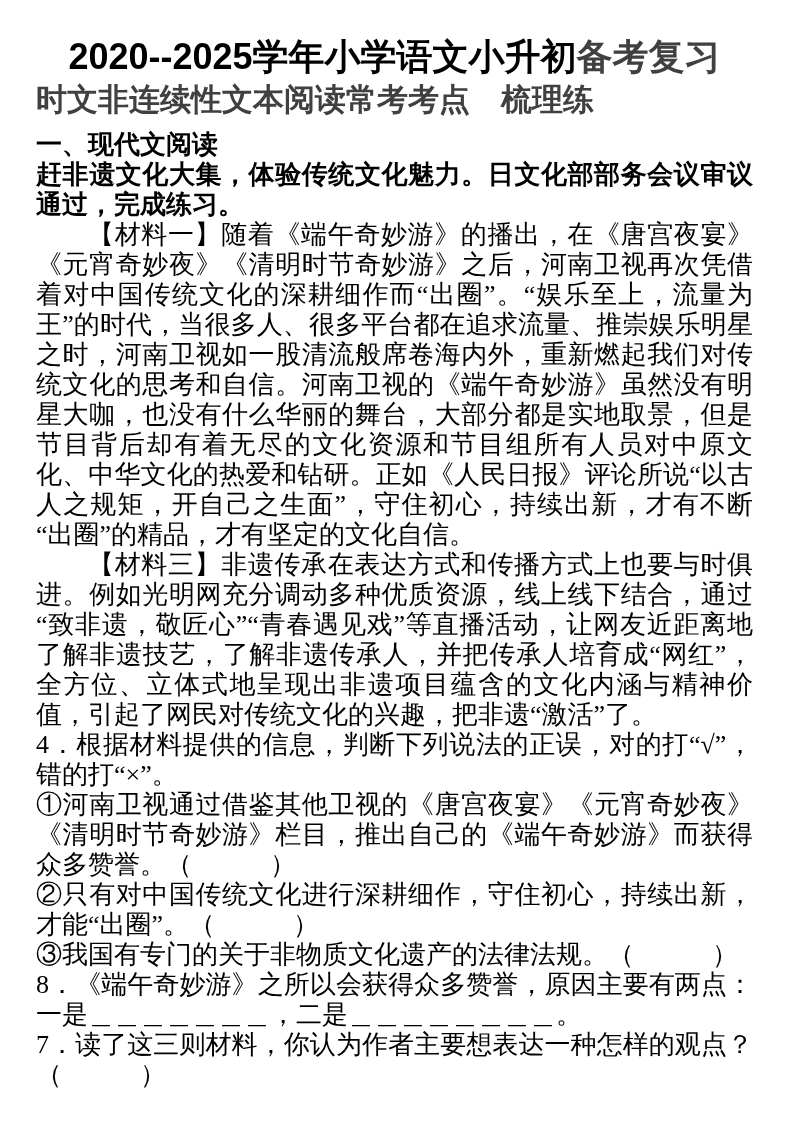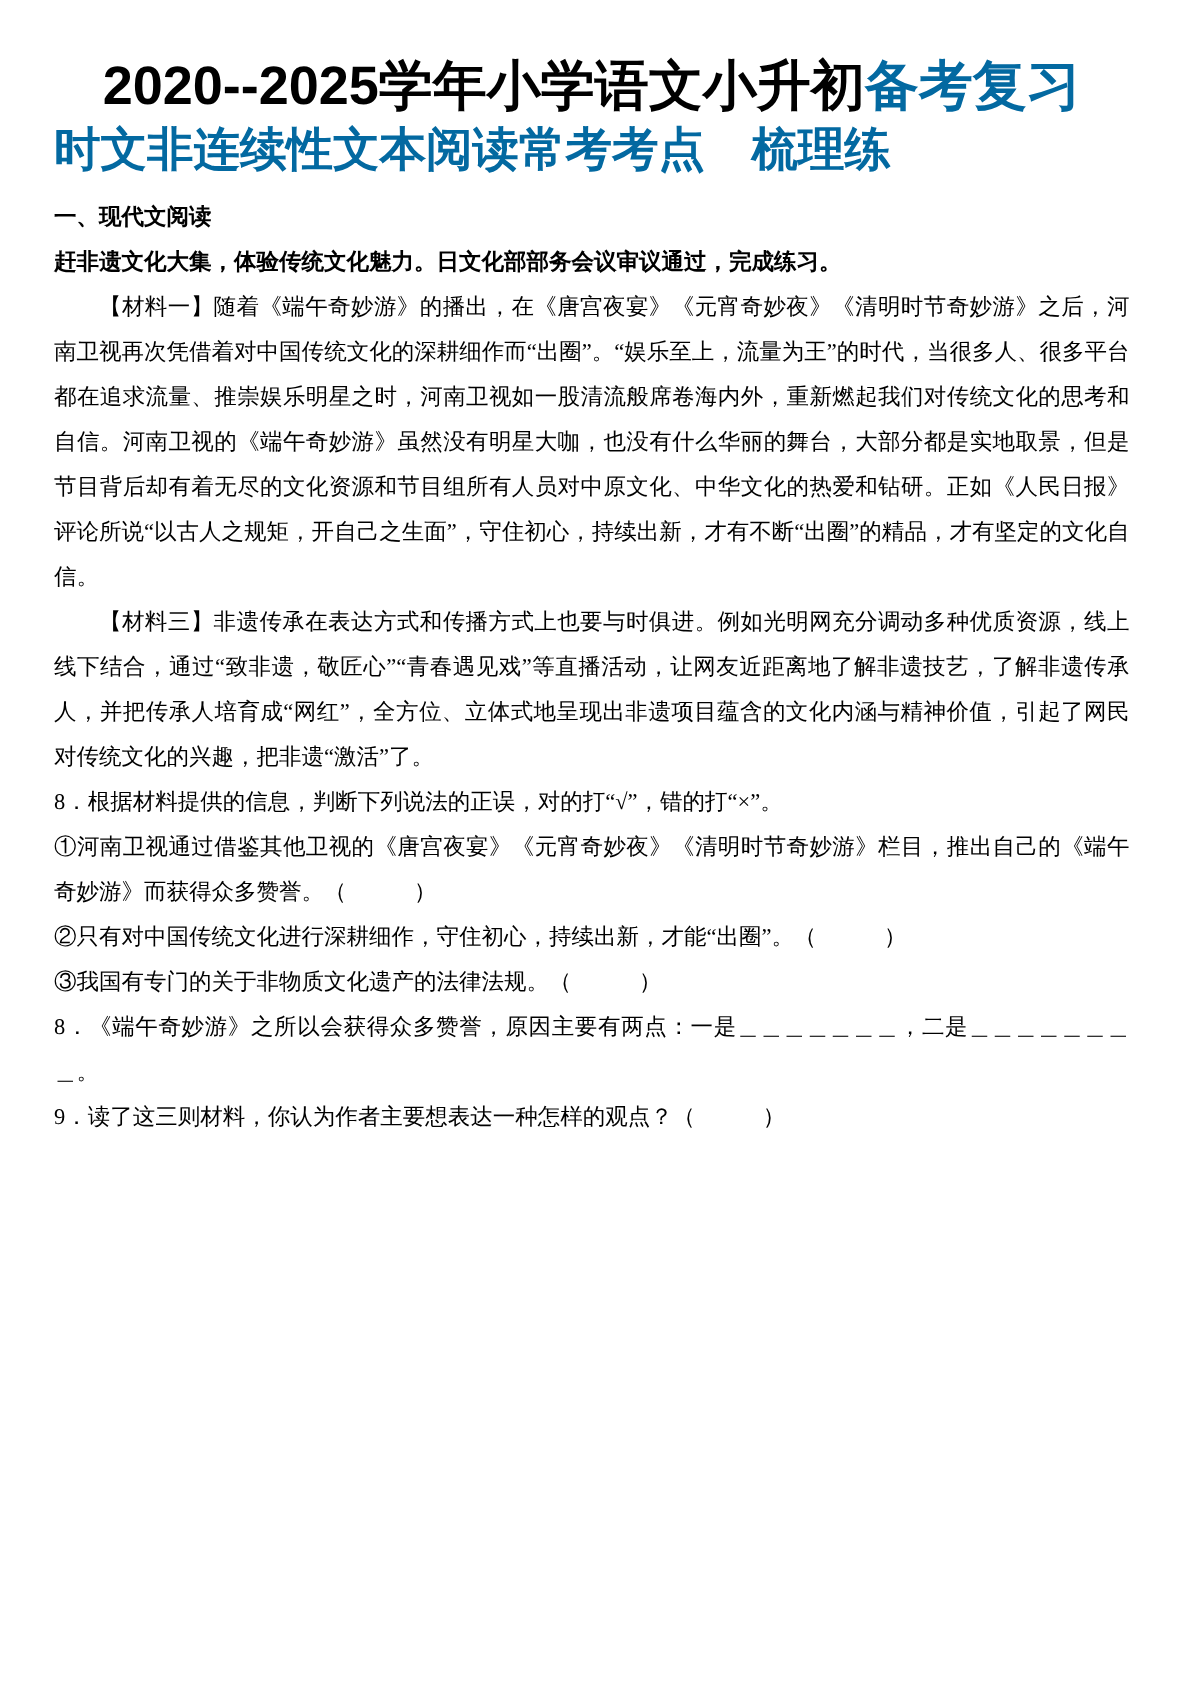--- a/index.html
+++ b/index.html
@@ -30,7 +30,7 @@
   }
   .doc-title .red,
   .doc-subtitle {
-    color: #0369a1;
+    color: #404040;
   }
   .doc-subtitle {
     font-family: "Liberation Sans", "DejaVu Sans", sans-serif;

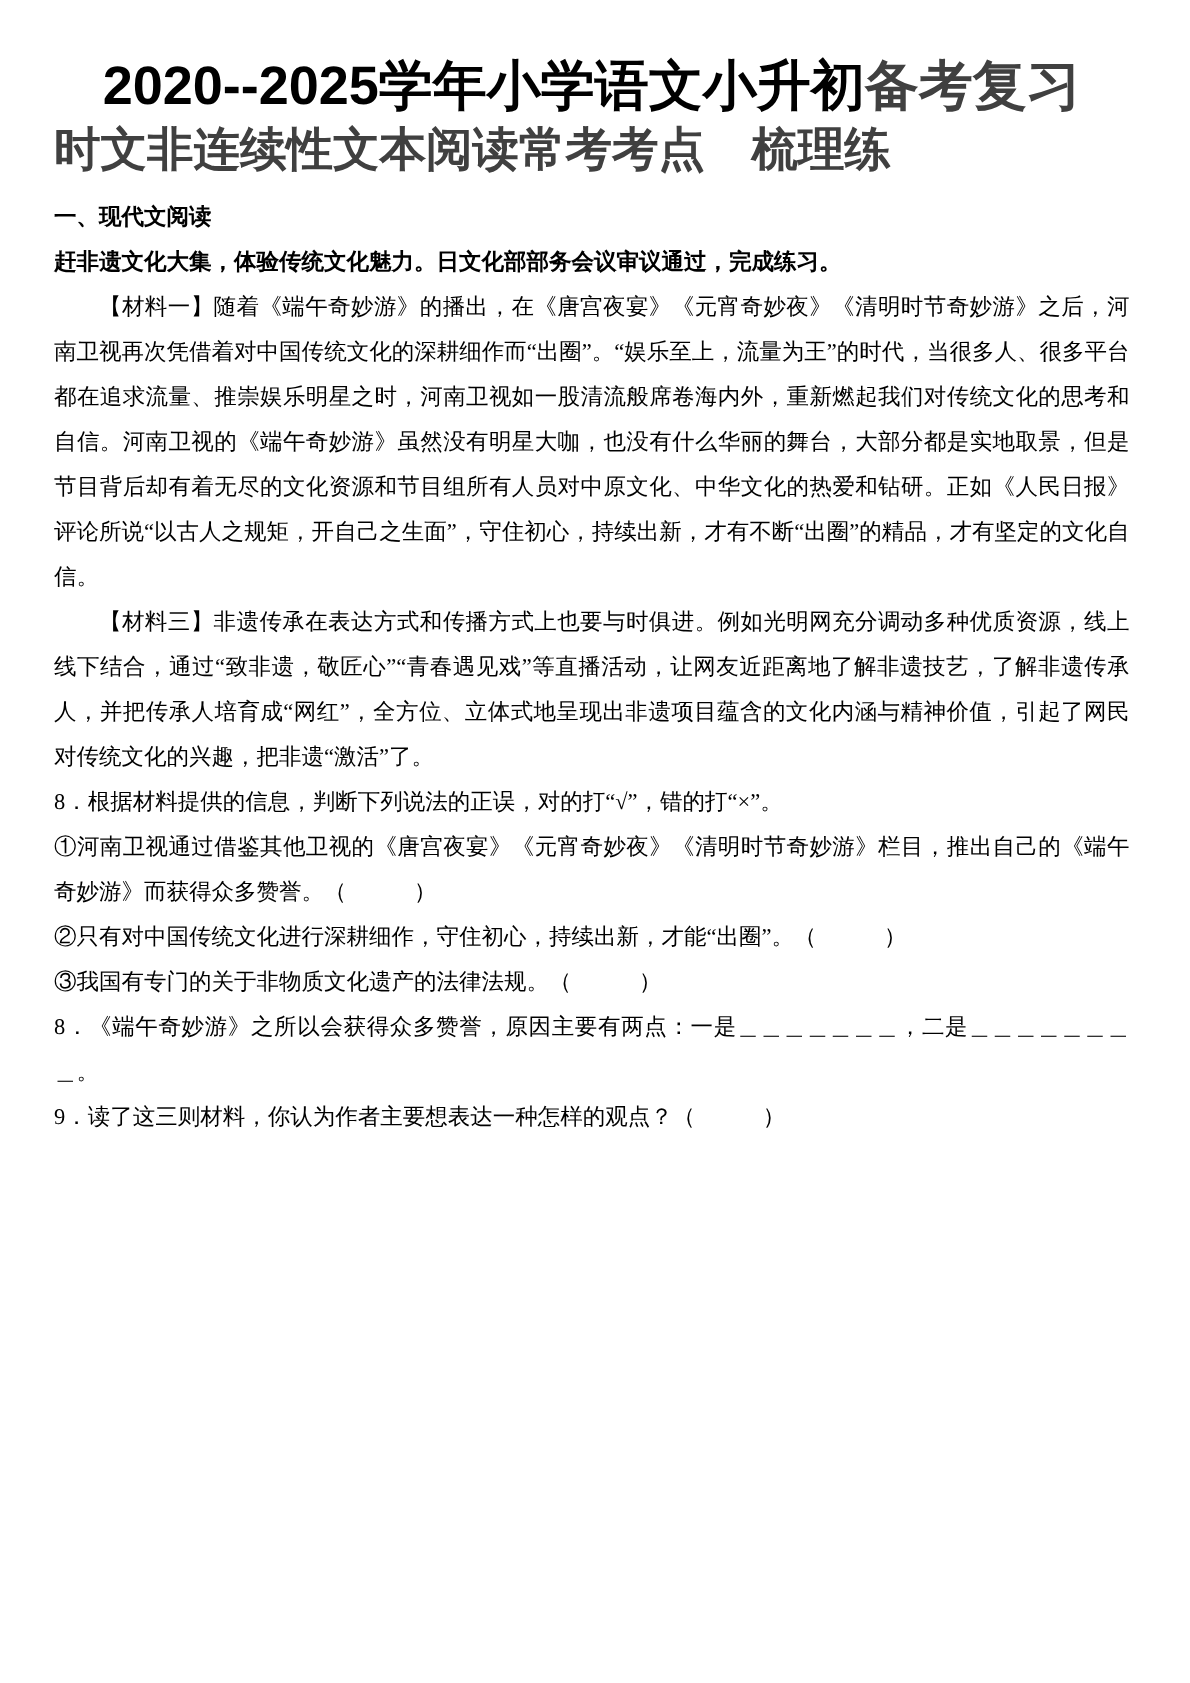--- a/index.html
+++ b/index.html
@@ -44,7 +44,7 @@
   
   .doc-body {
     font-family: "Liberation Serif", "DejaVu Serif", serif;
-    font-size: 15px;
+    font-size: 26px;
     line-height: 30px;
     text-align: justify;
     margin-top: 12px;

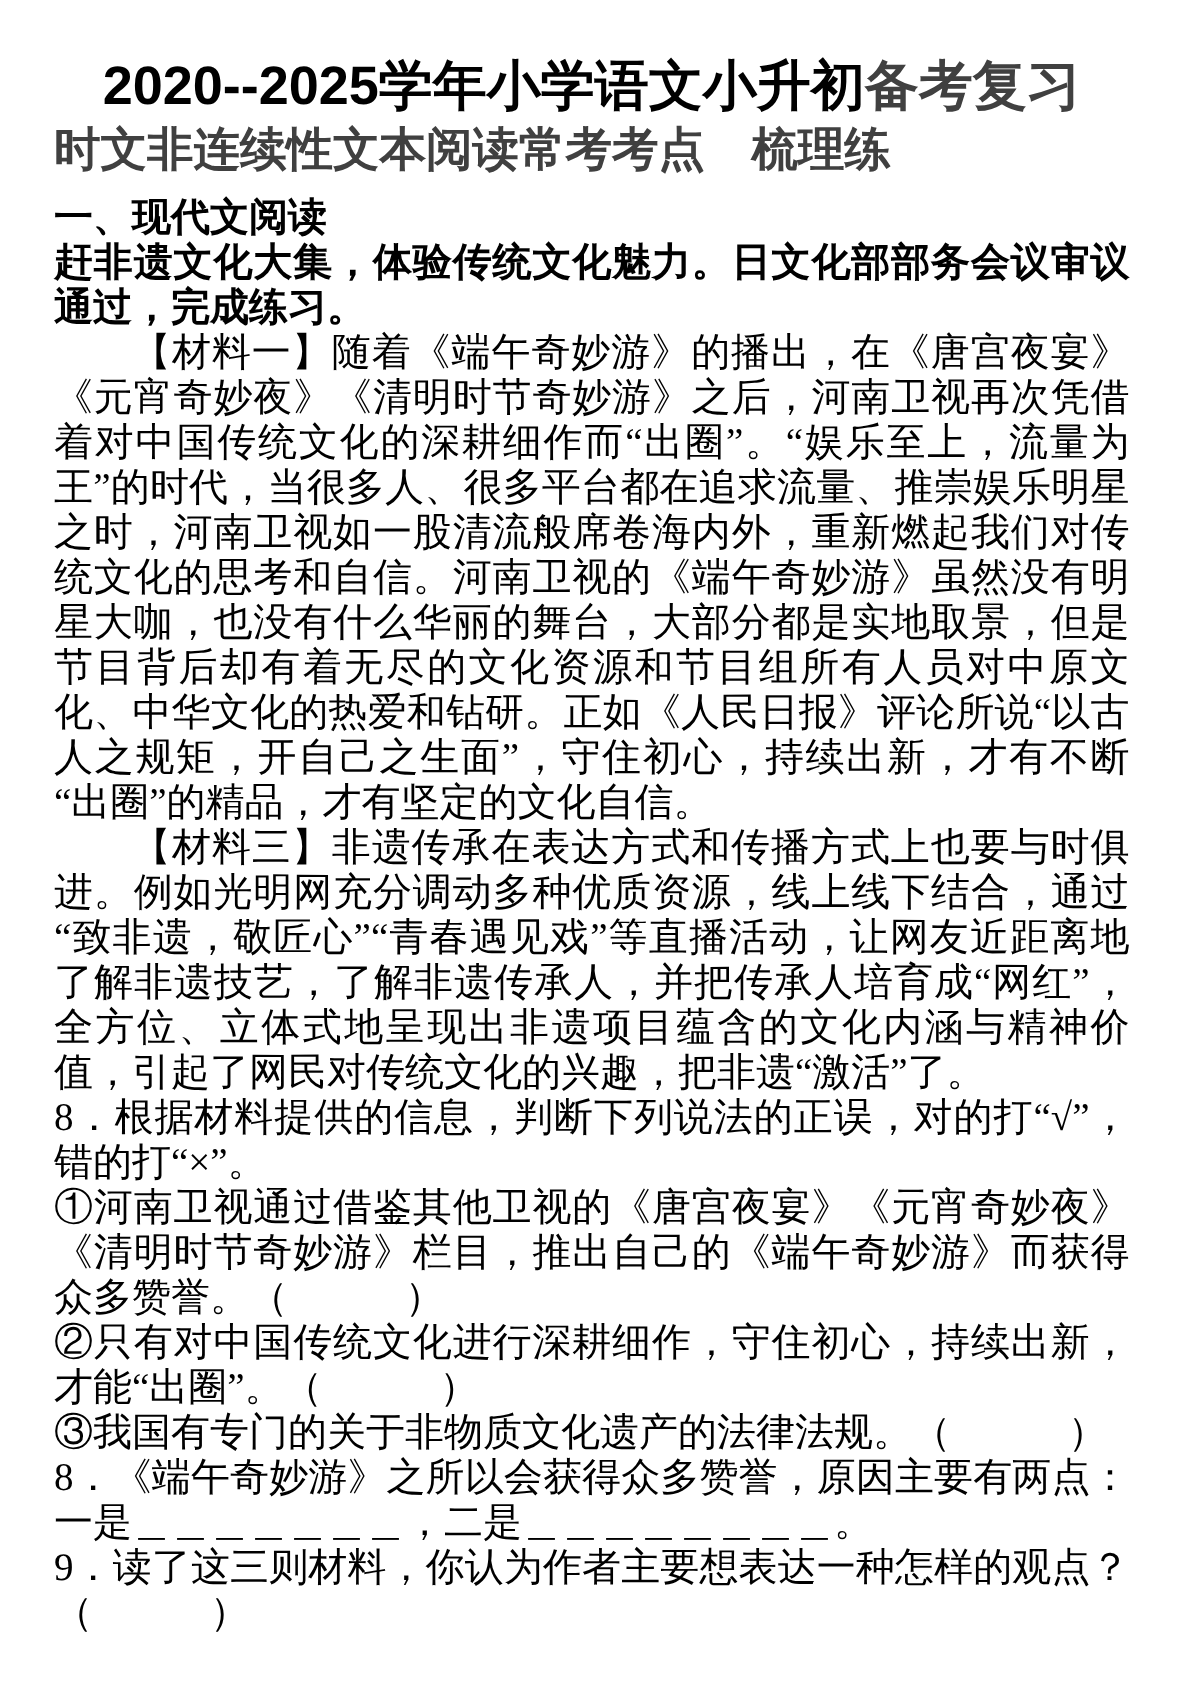--- a/index.html
+++ b/index.html
@@ -83,7 +83,7 @@
 
     <p class="material"><span>【材料三】</span><span>非遗传承在表达方式和传播方式上也要与时俱进。例如光明网充分调动多种优质资源，线上线下结合，通过“致非遗，敬匠心”“青春遇见戏”等直播活动，让网友近距离地了解非遗技艺，了解非遗传承人，并把传承人培育成“网红”，全方位、立体式地呈现出非遗项目蕴含的文化内涵与精神价值，引起了网民对传统文化的兴趣，把非遗“激活”了。</span></p>
 
-    <p class="question">8．根据材料提供的信息，判断下列说法的正误，对的打“√”，错的打“×”。</p>
+    <p class="question">4．根据材料提供的信息，判断下列说法的正误，对的打“√”，错的打“×”。</p>
 
     <p class="question-item">①河南卫视通过借鉴其他卫视的《唐宫夜宴》《元宵奇妙夜》《清明时节奇妙游》栏目，推出自己的《端午奇妙游》而获得众多赞誉。（　　　）</p>
 

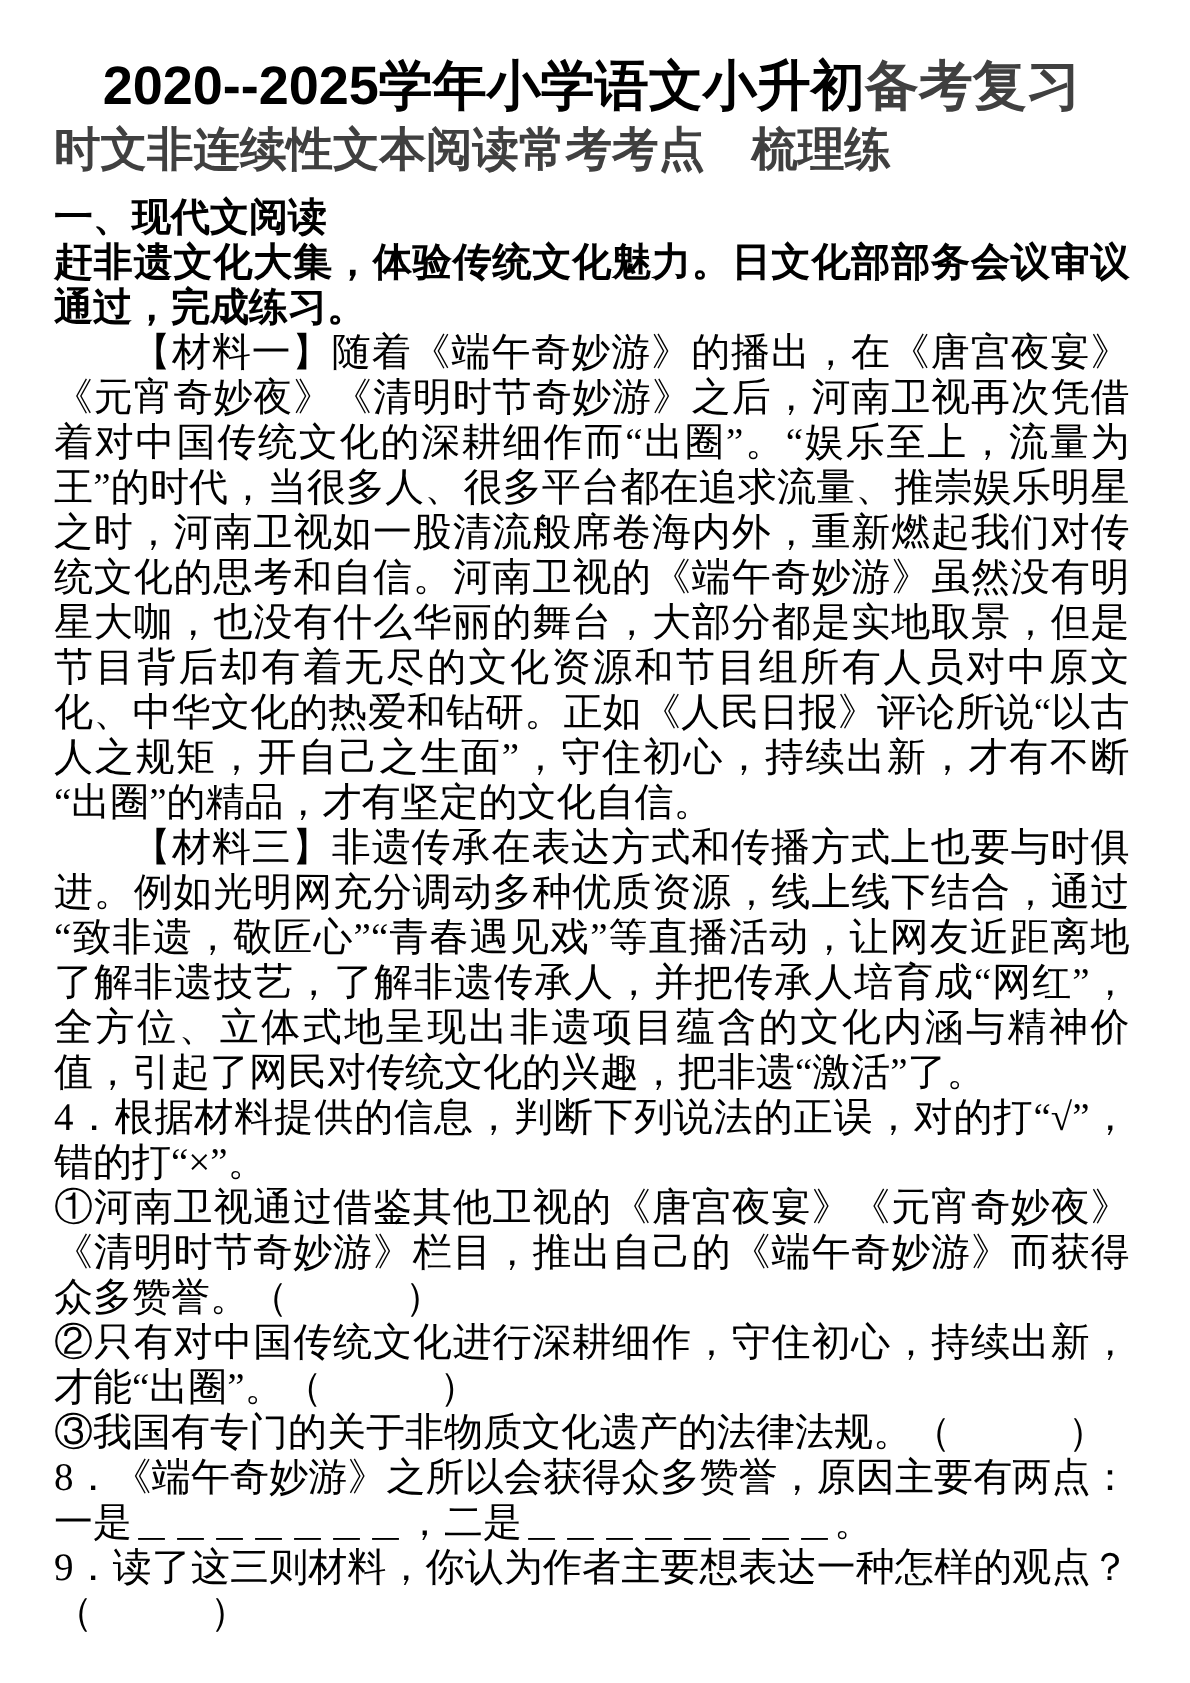--- a/index.html
+++ b/index.html
@@ -94,7 +94,7 @@
 
     <p class="question">8．《端午奇妙游》之所以会获得众多赞誉，原因主要有两点：一是＿＿＿＿＿＿＿，二是＿＿＿＿＿＿＿＿。</p>
 
-    <p class="question">9．读了这三则材料，你认为作者主要想表达一种怎样的观点？（　　　）</p>
+    <p class="question">7．读了这三则材料，你认为作者主要想表达一种怎样的观点？（　　　）</p>
 
   </div>
 </div>

